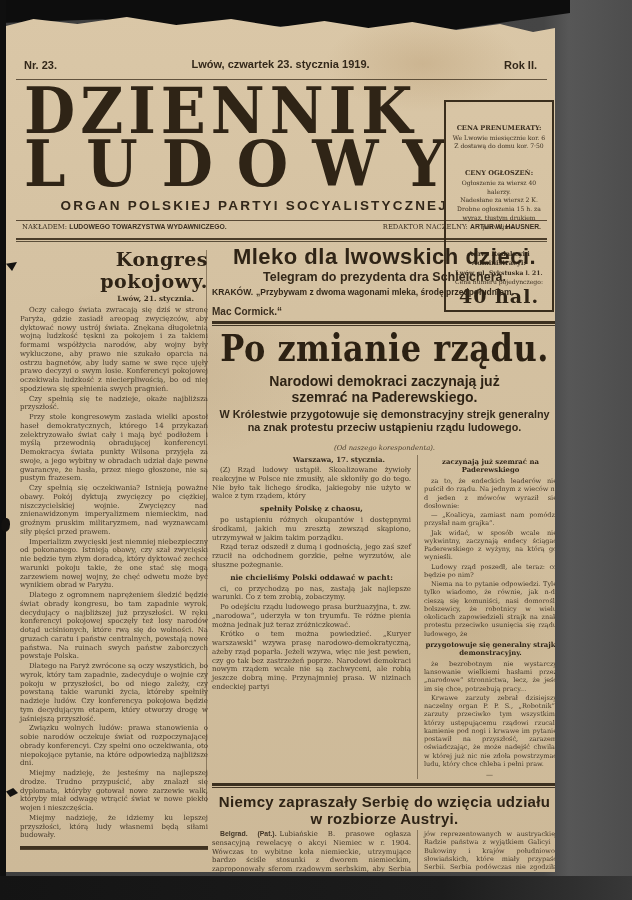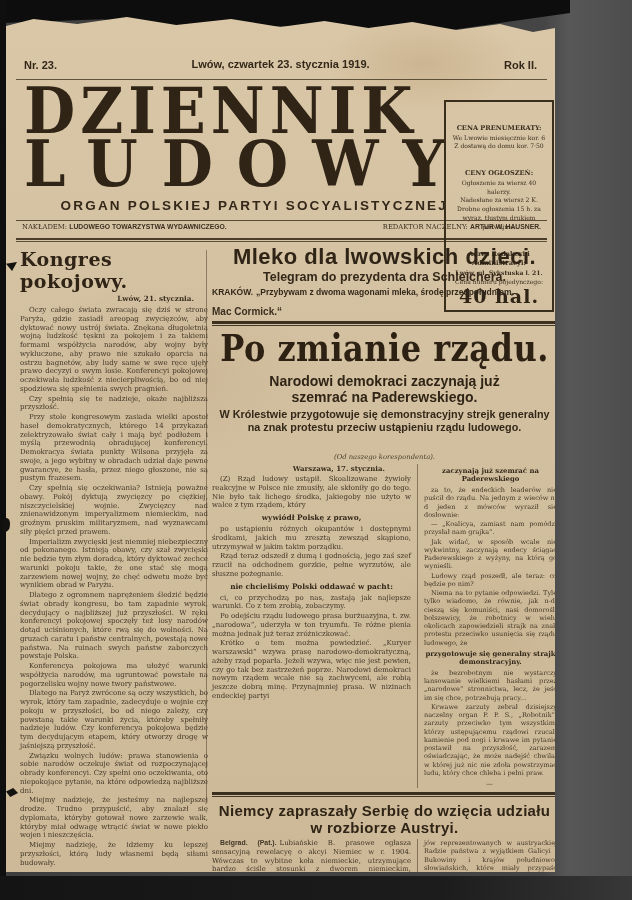--- a/index.html
+++ b/index.html
@@ -54,7 +54,7 @@
   .pub-rule{position:absolute;left:10px;right:8px;top:226px;height:4px;border-top:2.5px solid rgba(50,38,22,.85);border-bottom:1px solid rgba(50,38,22,.75);}
   
   .left-col{position:absolute;left:14px;top:236px;width:188px;}
-  .left-col h2{margin:0 0 2px;text-align:left;font-size:19px;font-weight:bold;color:#2f2416;letter-spacing:.5px;}
+  .left-col h2{margin:0 0 2px;text-align:right;font-size:19px;font-weight:bold;color:#2f2416;letter-spacing:.5px;}
   .dateline{text-align:right;font-size:7.2px;font-weight:bold;padding-right:14px;margin:2px 0 3px;}
   .left-col p{margin:0 0 1px;font-size:7px;line-height:1.25;text-align:justify;text-indent:9px;color:#413526;}
   .end-rule{margin-top:6px;height:4px;border-top:3px solid rgba(48,36,20,.9);border-bottom:1.5px solid rgba(48,36,20,.8);}

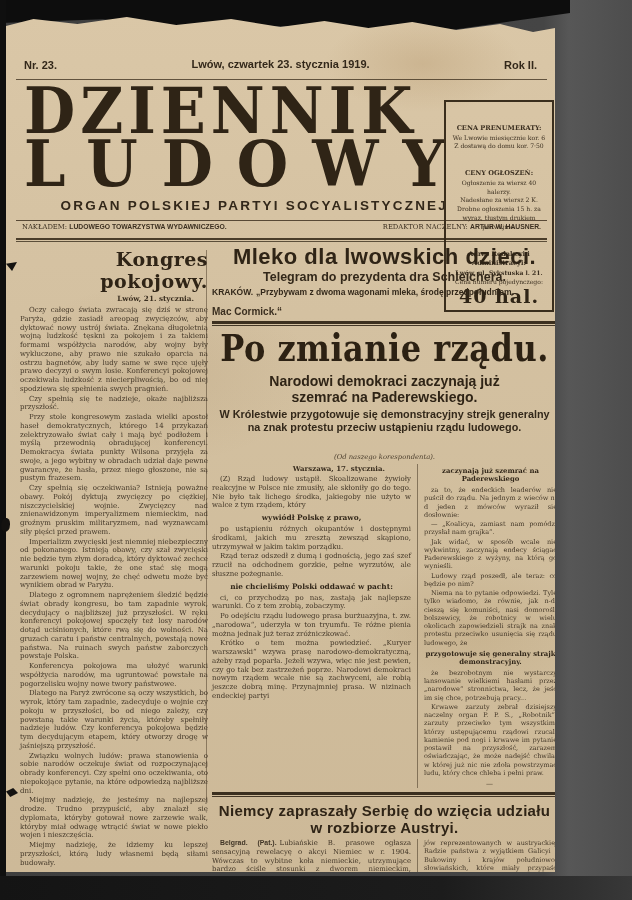--- a/index.html
+++ b/index.html
@@ -69,7 +69,7 @@
   .main-title{text-align:center;font-weight:bold;font-size:32px;letter-spacing:.5px;color:#2c2113;margin-top:3px;transform:scaleY(1.18);transform-origin:center top;line-height:1;}
   .main-sub1{text-align:center;font-weight:bold;font-size:14px;line-height:1.15;max-width:290px;margin:12px auto 0;color:#2f2416;}
   .main-sub2{text-align:center;font-weight:bold;font-size:10.8px;line-height:1.2;max-width:336px;margin:3px auto 0;color:#33281a;}
-  .corr-note{text-align:center;font-size:6.8px;font-style:italic;margin-top:19px;color:#4a3d2c;}
+  .corr-note{text-align:center;font-size:6.8px;font-style:italic;margin-top:10px;color:#4a3d2c;}
   .main-cols{display:flex;margin-top:3px;}
   .col-l{width:206px;padding-right:6px;border-right:1px solid rgba(70,54,34,.55);}
   .col-r{width:139px;padding-left:6px;}

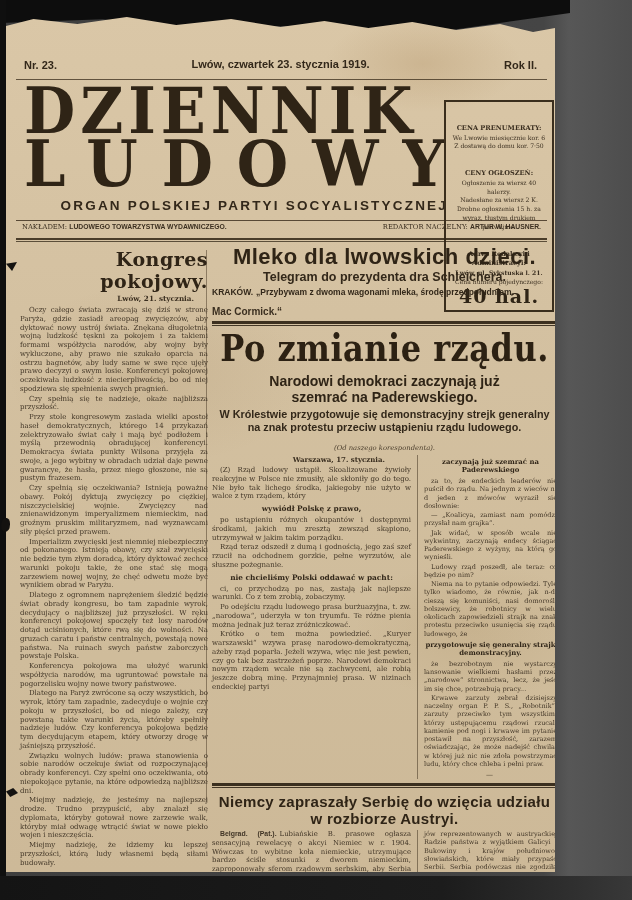--- a/index.html
+++ b/index.html
@@ -179,7 +179,7 @@
         <div class="col-l">
           <div class="col-dateline">Warszawa, 17. stycznia.</div>
           <p>(Z) Rząd ludowy ustąpił. Skoalizowane żywioły reakcyjne w Polsce nie zmusiły, ale skłoniły go do tego. Nie było tak lichego środka, jakiegoby nie użyto w walce z tym rządem, który</p>
-          <div class="col-subhead">wywiódł Polskę z prawo,</div>
+          <div class="col-subhead">spełniły Polskę z chaosu,</div>
           <p>po ustąpieniu różnych okupantów i dostępnymi środkami, jakich mu zresztą zewsząd skąpiono, utrzymywał w jakim takim porządku.</p>
           <p>Rząd teraz odszedł z dumą i godnością, jego zaś szef rzucił na odchodnem gorzkie, pełne wyrzutów, ale słuszne pożegnanie.</p>
           <div class="col-subhead">nie chcieliśmy Polski oddawać w pacht:</div>

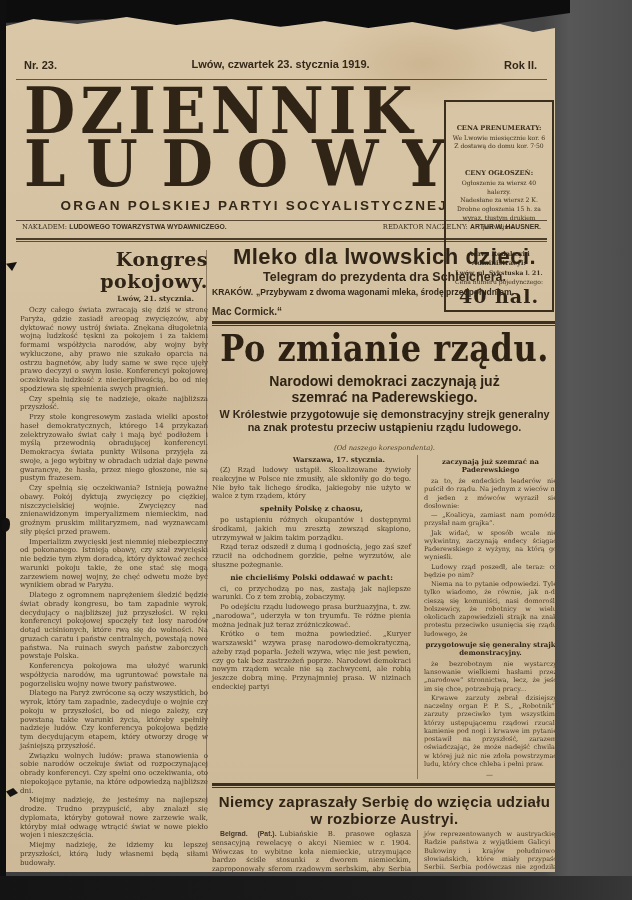--- a/index.html
+++ b/index.html
@@ -149,7 +149,6 @@
     <p>Czy spełnią się oczekiwania? Istnieją poważne obawy. Pokój dyktują zwycięzcy po ciężkiej, niszczycielskiej wojnie. Zwycięzcy nad znienawidzonym imperyalizmem niemieckim, nad groźnym pruskim militaryzmem, nad wyznawcami siły pięści przed prawem.</p>
     <p>Imperializm zwycięski jest niemniej niebezpieczny od pokonanego. Istnieją obawy, czy szał zwycięski nie będzie tym złym doradcą, który dyktować zechce warunki pokoju takie, że one stać się mogą zarzewiem nowej wojny, że chęć odwetu może być wynikiem obrad w Paryżu.</p>
     <p>Dlatego z ogromnem naprężeniem śledzić będzie świat obrady kongresu, bo tam zapadnie wyrok, decydujący o najbliższej już przyszłości. W ręku konferencyi pokojowej spoczęły też losy narodów dotąd uciśnionych, które rwą się do wolności. Na gruzach caratu i państw centralnych, powstają nowe państwa. Na ruinach swych państw zaborczych powstaje Polska.</p>
-    <p>Konferencya pokojowa ma ułożyć warunki współżycia narodów, ma ugruntować powstałe na pogorzelisku wojny nowe twory państwowe.</p>
     <p>Dlatego na Paryż zwrócone są oczy wszystkich, bo wyrok, który tam zapadnie, zadecyduje o wojnie czy pokoju w przyszłości, bo od niego zależy, czy powstaną takie warunki życia, któreby spełniły nadzieje ludów. Czy konferencya pokojowa będzie tym decydującym etapem, który otworzy drogę w jaśniejszą przyszłość.</p>
     <p>Związku wolnych ludów: prawa stanowienia o sobie narodów oczekuje świat od rozpoczynającej obrady konferencyi. Czy spełni ono oczekiwania, oto niepokojące pytanie, na które odpowiedzą najbliższe dni.</p>
     <p>Miejmy nadzieję, że jesteśmy na najlepszej drodze. Trudno przypuścić, aby znalazł się dyplomata, któryby gotował nowe zarzewie walk, któryby miał odwagę wtrącić świat w nowe piekło wojen i nieszczęścia.</p>

